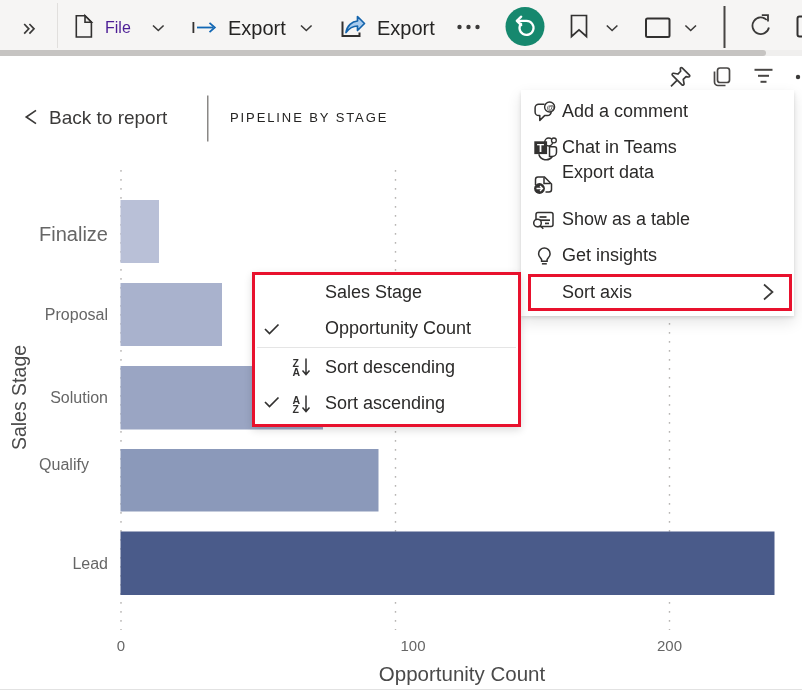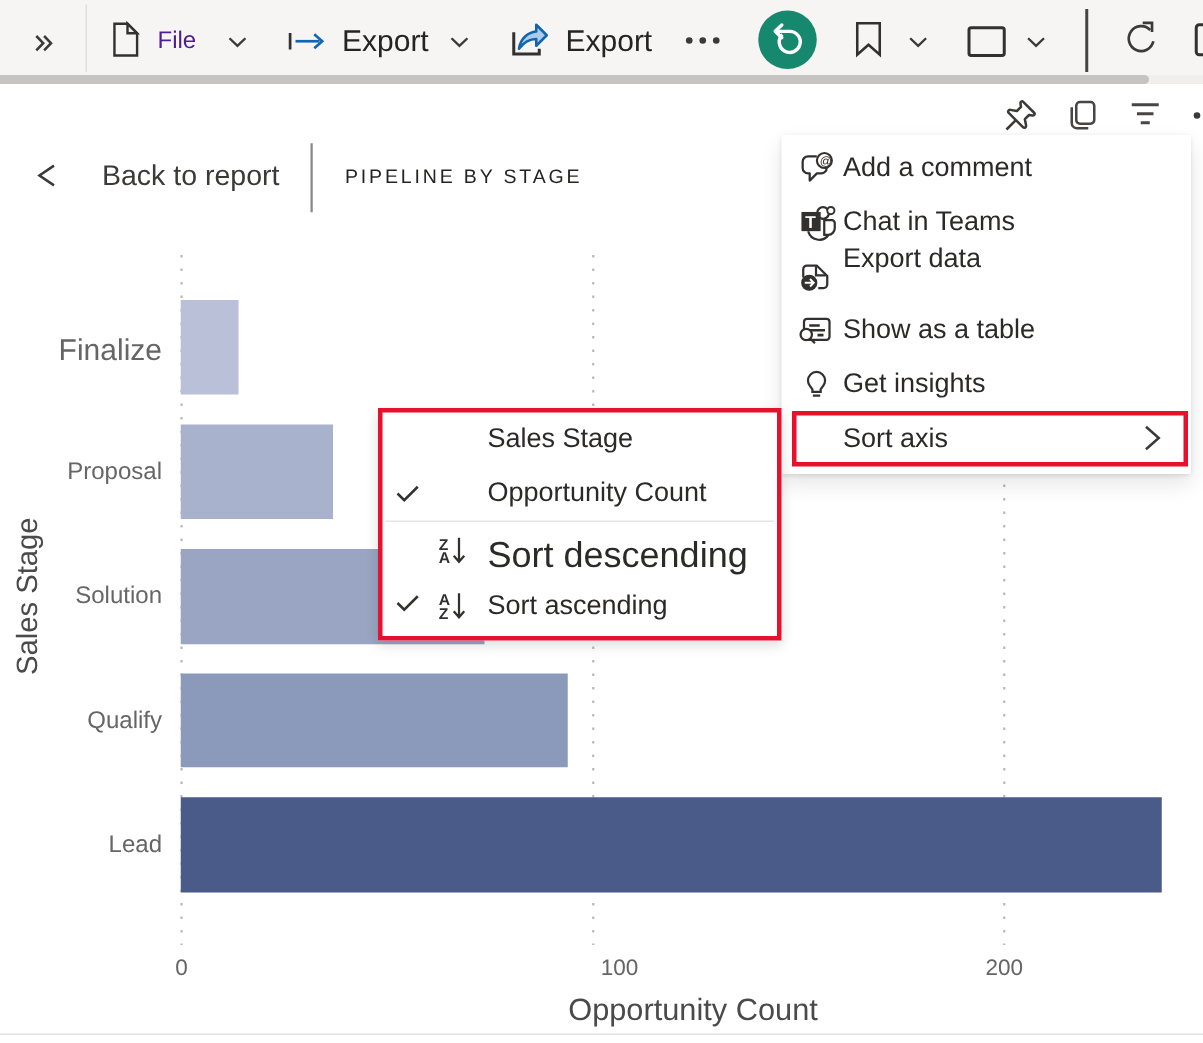--- a/index.html
+++ b/index.html
@@ -92,7 +92,7 @@
   <path d="M36 20.4 L26.3 27 L36 33.6" fill="none" stroke="#3b3a39" stroke-width="1.7"></path>
   <rect x="207" y="5.5" width="1.5" height="46" fill="#8a8886"></rect>
 </svg>
-<div class="abs" style="left:68px;top:106.5px;font-size:19px;color:#3b3a39;z-index:2">Back to report</div>
+<div class="abs" style="left:49px;top:106.5px;font-size:19px;color:#3b3a39;z-index:2">Back to report</div>
 <div class="abs" style="left:230px;top:110px;font-size:13px;font-weight:normal;letter-spacing:1.9px;color:#252423;z-index:2">PIPELINE BY STAGE</div>
 
 <svg class="abs" style="left:640px;top:55px;z-index:2" width="162" height="45">

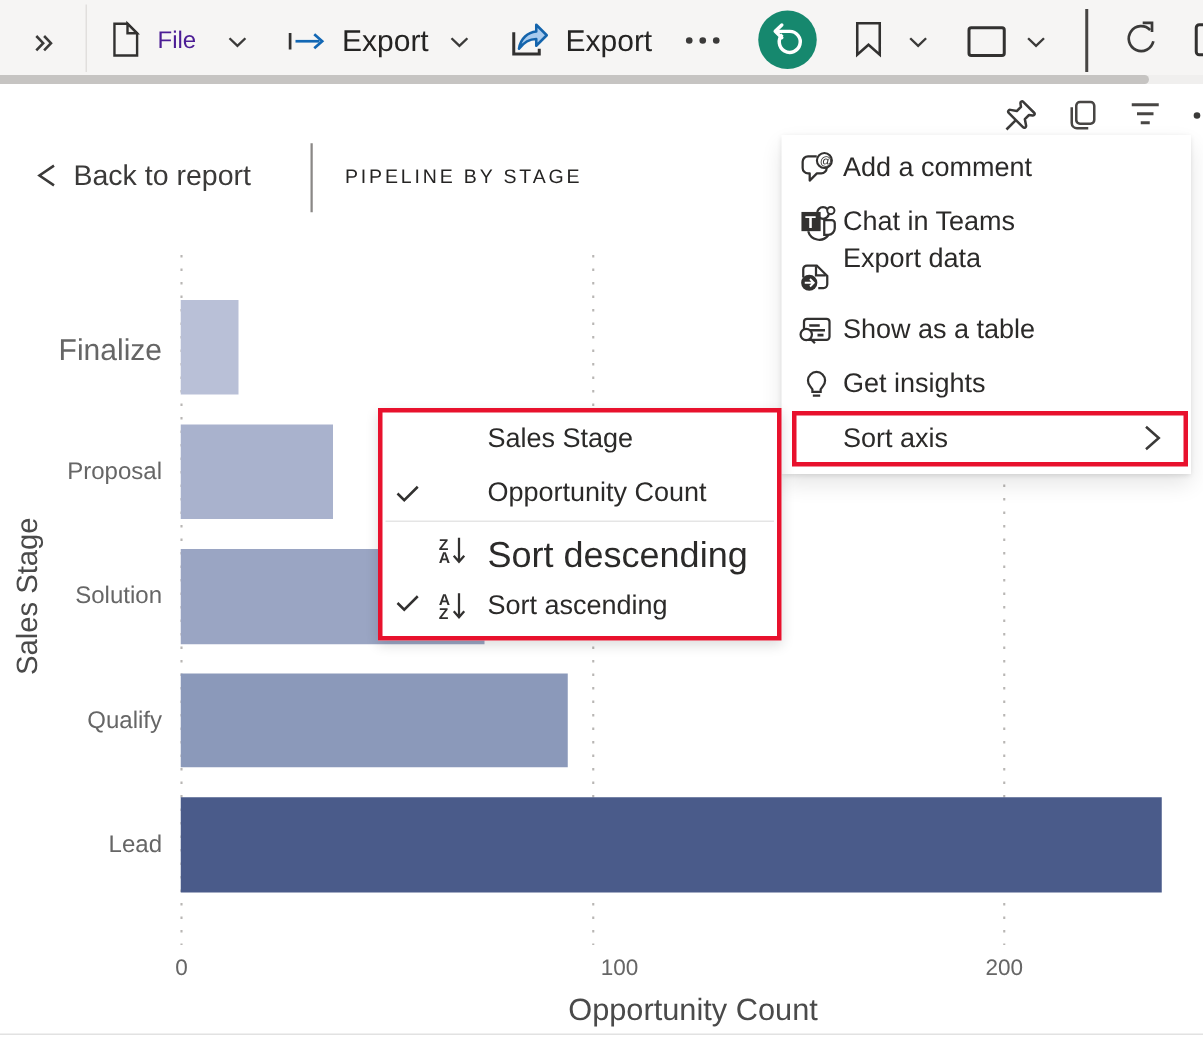--- a/index.html
+++ b/index.html
@@ -169,7 +169,7 @@
 <div class="abs" style="left:325px;top:281.8px;font-size:18px;color:#2b2a29;z-index:9">Sales Stage</div>
 <div class="abs" style="left:325px;top:318px;font-size:18px;color:#2b2a29;z-index:9">Opportunity Count</div>
 <div class="abs" style="left:257px;top:347px;width:259px;height:1px;background:#e5e5e5;z-index:9"></div>
-<div class="abs" style="left:325px;top:356.7px;font-size:24px;color:#2b2a29;z-index:9">Sort descending</div>
+<div class="abs" style="left:325px;top:356.7px;font-size:18px;color:#2b2a29;z-index:9">Sort descending</div>
 <div class="abs" style="left:325px;top:393.2px;font-size:18px;color:#2b2a29;z-index:9">Sort ascending</div>
 <svg class="abs" style="left:252px;top:271.5px;z-index:9" width="269" height="156">
 

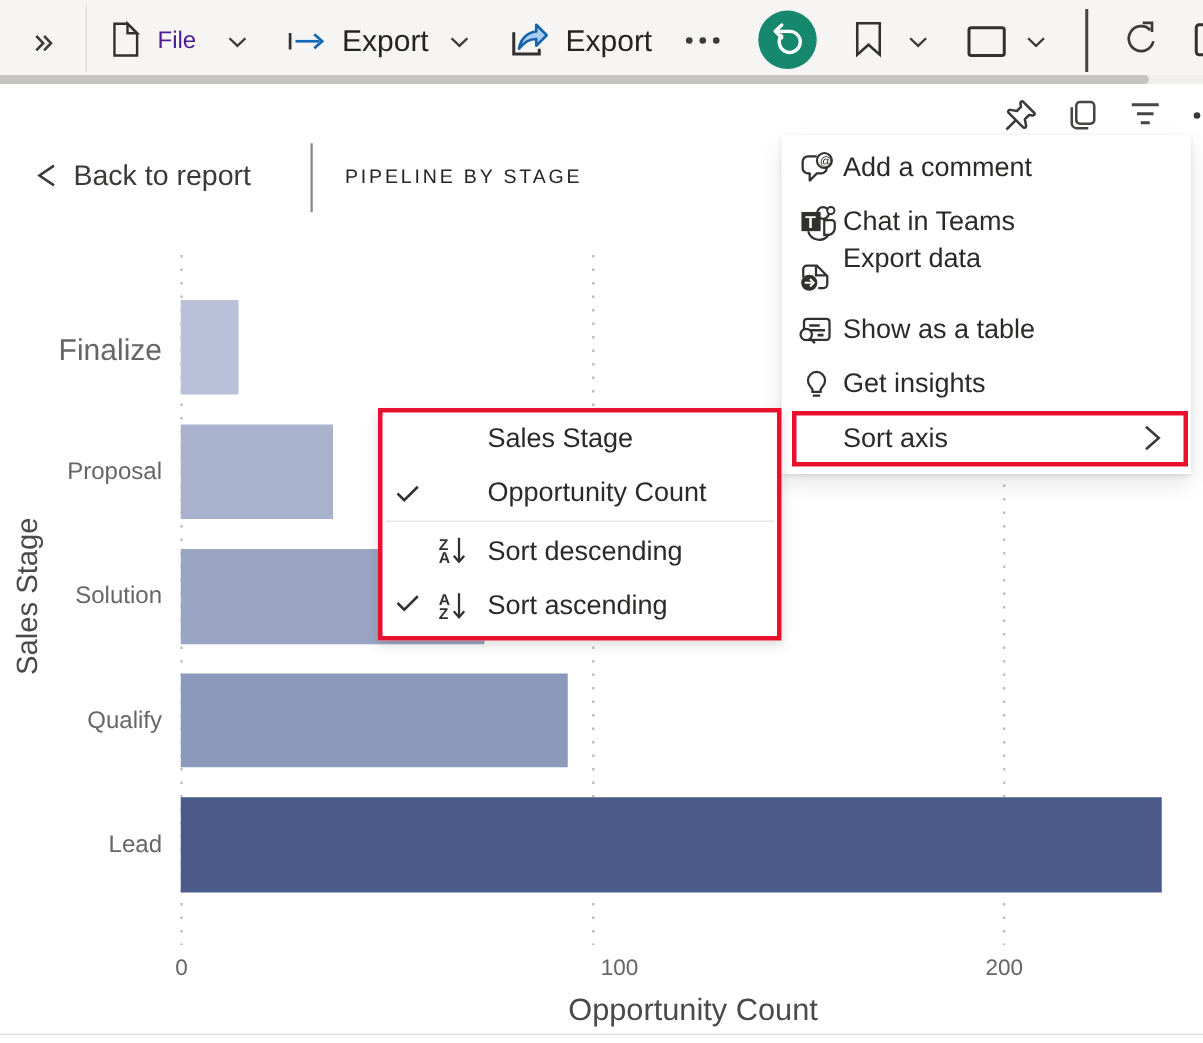--- a/index.html
+++ b/index.html
@@ -26,7 +26,7 @@
 <div class="abs" style="left:20px;top:223px;width:88px;text-align:right;font-size:20px;color:#666;z-index:1">Finalize</div>
 <div class="abs" style="left:20px;top:306px;width:88px;text-align:right;font-size:16px;color:#666;z-index:1">Proposal</div>
 <div class="abs" style="left:20px;top:389px;width:88px;text-align:right;font-size:16px;color:#666;z-index:1">Solution</div>
-<div class="abs" style="left:20px;top:472px;width:88px;text-align:right;font-size:16px;color:#666;z-index:1">Qualify</div>
+<div class="abs" style="left:20px;top:456px;width:88px;text-align:center;font-size:16px;color:#666;z-index:1">Qualify</div>
 <div class="abs" style="left:20px;top:555px;width:88px;text-align:right;font-size:16px;color:#666;z-index:1">Lead</div>
 
 <div class="abs" style="left:91px;top:637px;width:60px;text-align:center;font-size:15px;color:#666;z-index:1">0</div>

